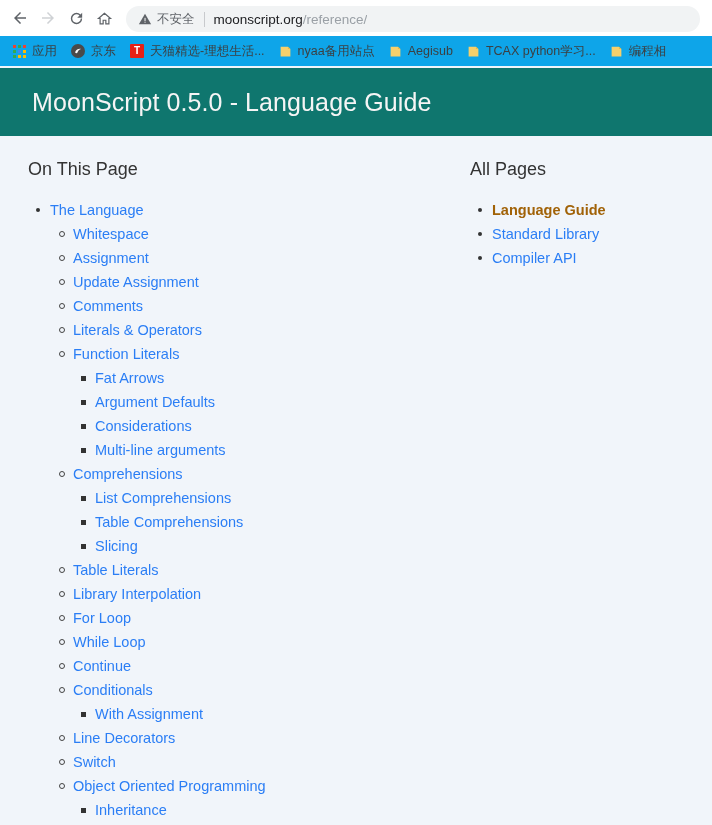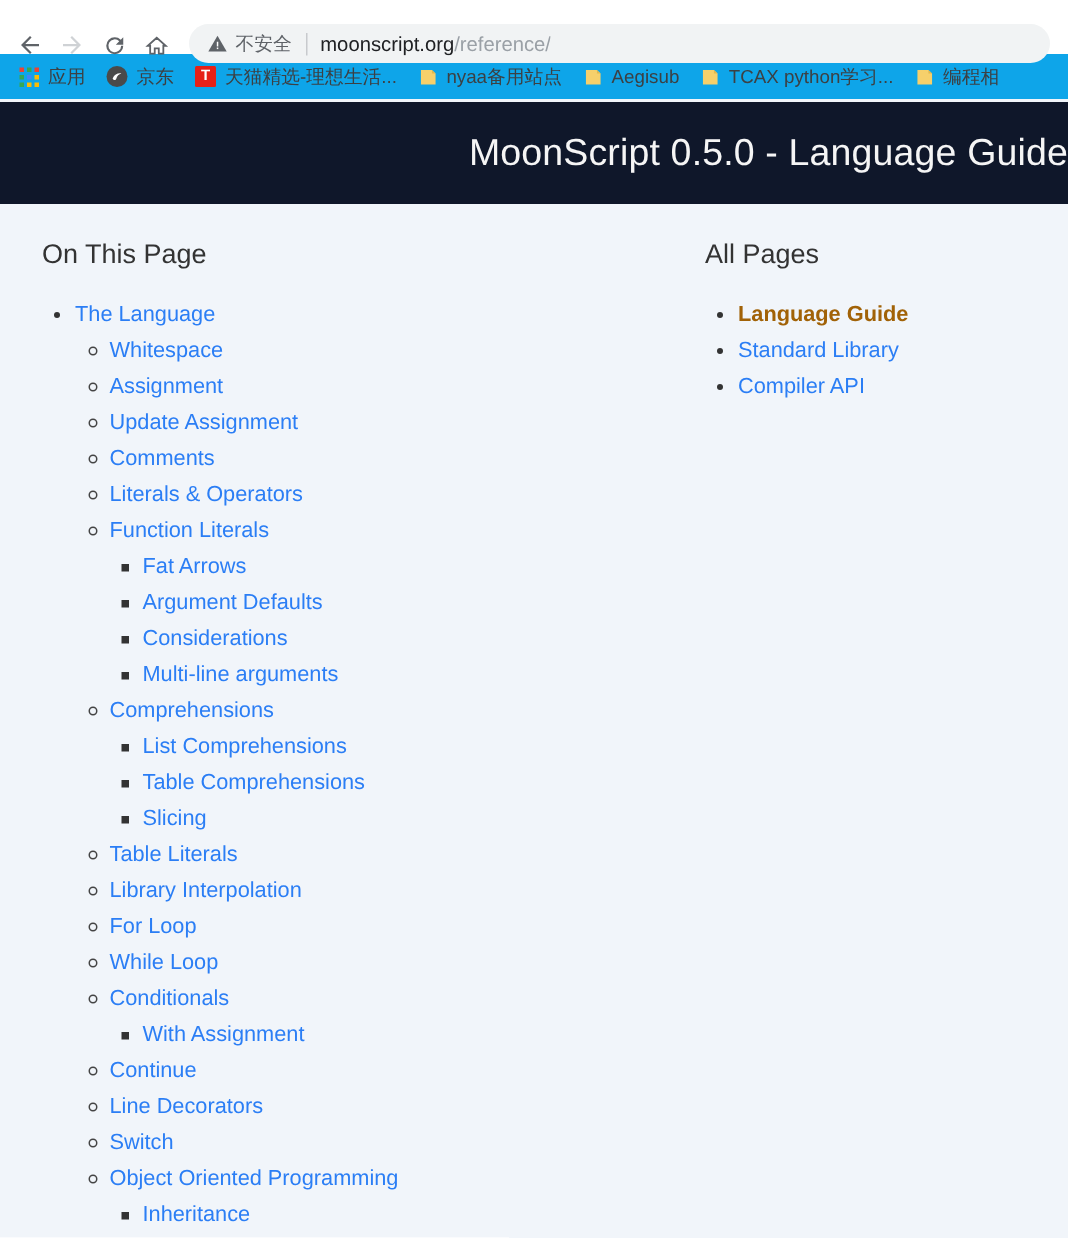--- a/index.html
+++ b/index.html
@@ -21,8 +21,8 @@
   .toolbar {
     height: 36px;
     display: flex;
-    align-items: flex-start;
-    padding: 16px 6px;
+    align-items: flex-end;
+    padding: 4px 6px;
     background: #ffffff;
   }
 

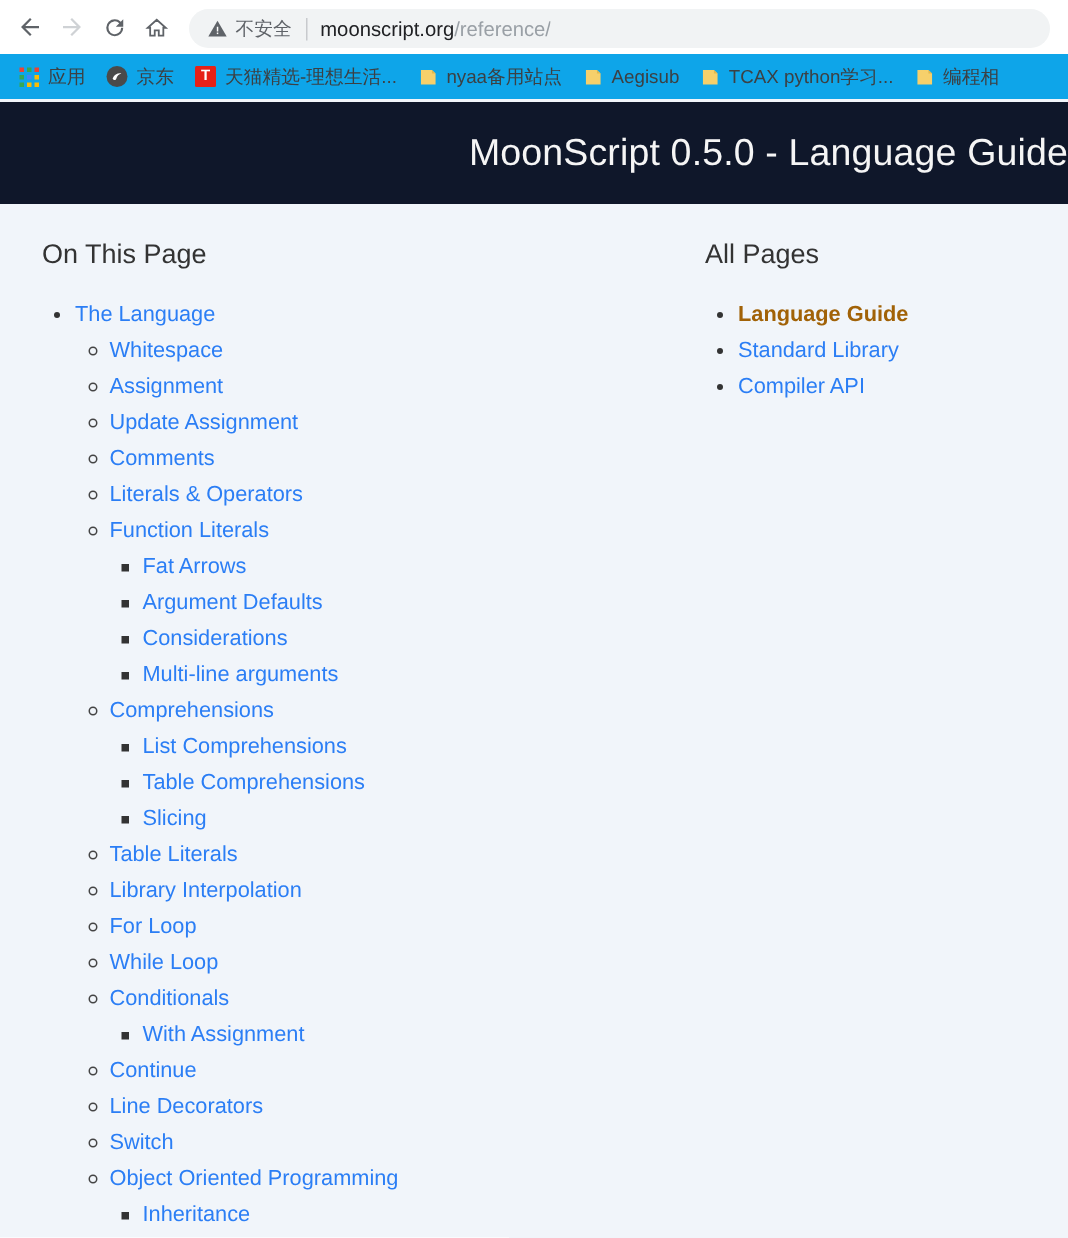--- a/index.html
+++ b/index.html
@@ -152,13 +152,12 @@
   }
 
   .site-header {
-    background: #0f172a;
+    background: #0f766e;
     height: 68px;
     display: flex;
     align-items: center;
     padding-left: 32px;
     margin-top: 2px;
-    justify-content: flex-end;
   }
   .site-title {
     color: #f5f5f5;

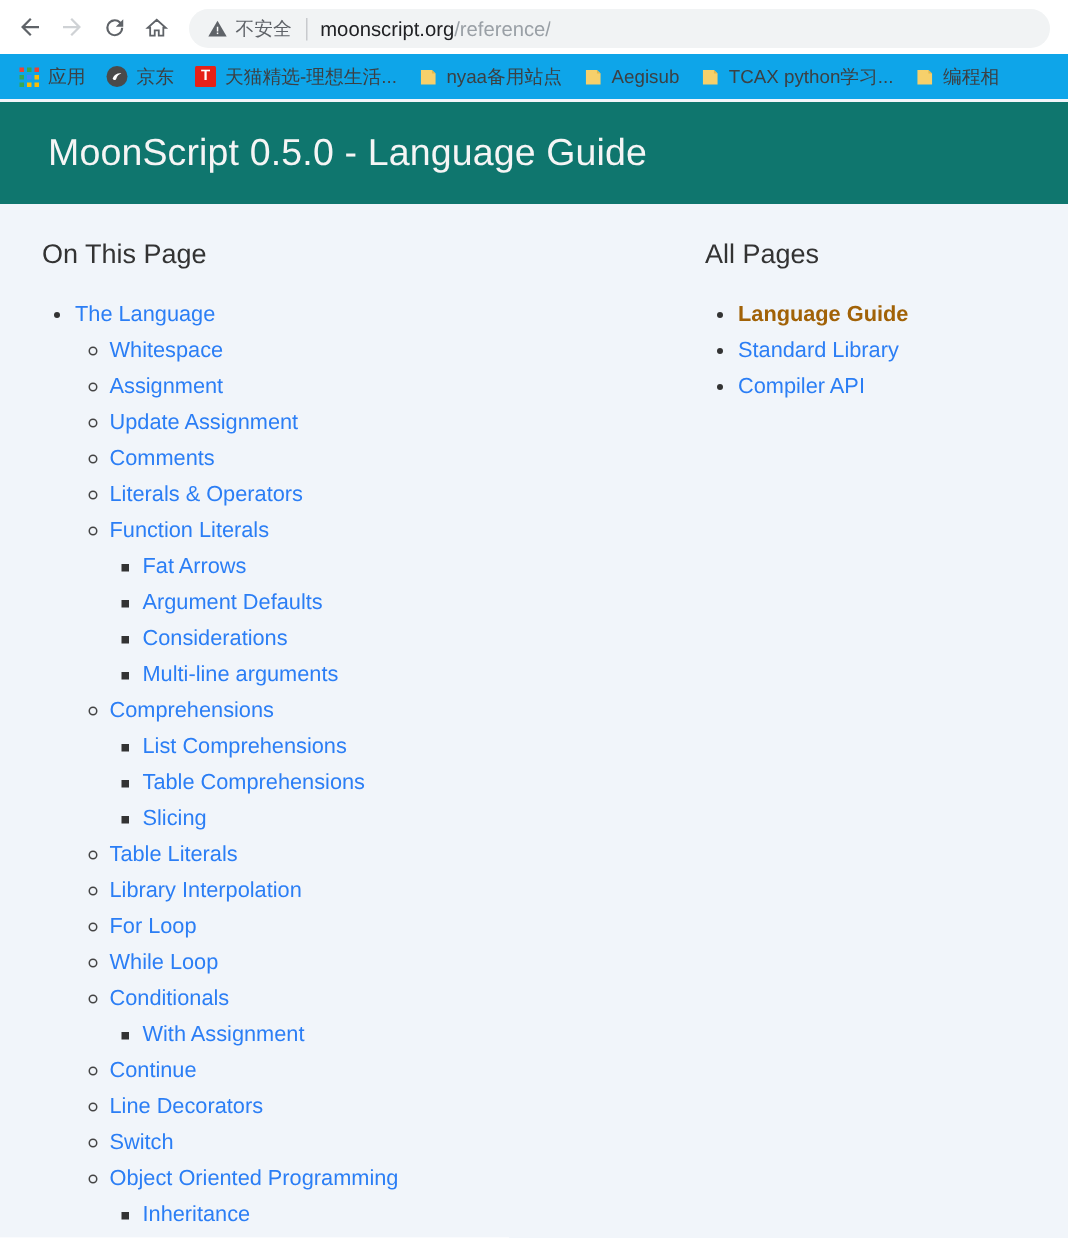--- a/index.html
+++ b/index.html
@@ -390,10 +390,10 @@
               <li><a class="toc-link" href="#">Library Interpolation</a></li>
               <li><a class="toc-link" href="#">For Loop</a></li>
               <li><a class="toc-link" href="#">While Loop</a></li>
+              <li><a class="toc-link" href="#">Continue</a></li>
               <li><a class="toc-link" href="#">Conditionals</a><ul class="lvl3">
                   <li><a class="toc-link" href="#">With Assignment</a></li>
                 </ul></li>
-              <li><a class="toc-link" href="#">Continue</a></li>
               <li><a class="toc-link" href="#">Line Decorators</a></li>
               <li><a class="toc-link" href="#">Switch</a></li>
               <li><a class="toc-link" href="#">Object Oriented Programming</a><ul class="lvl3">

